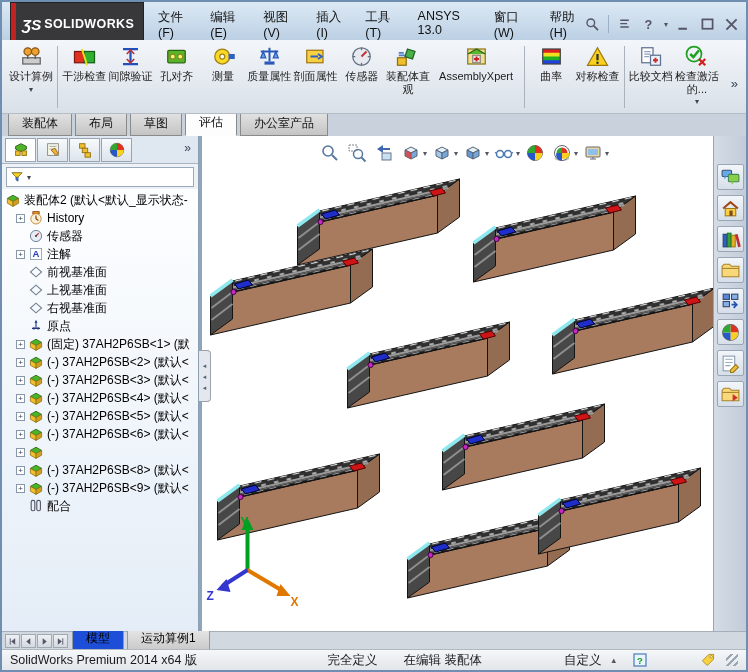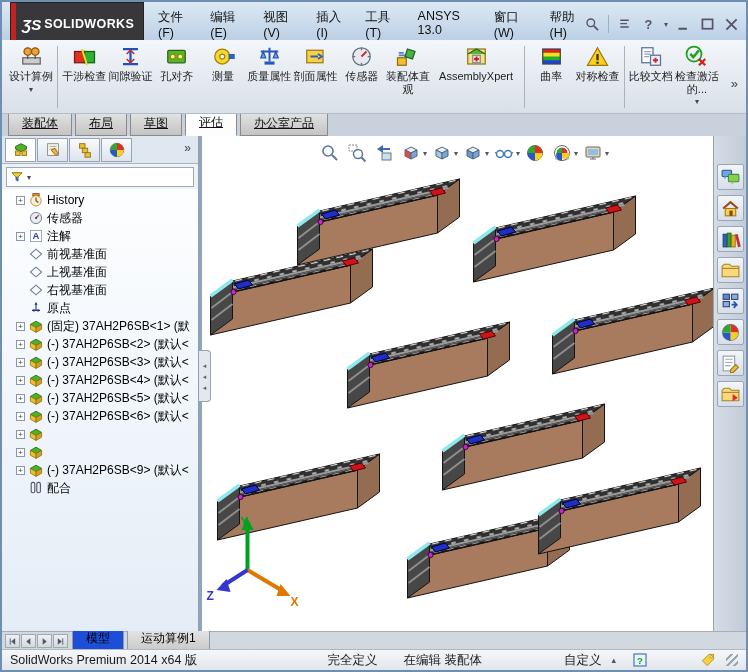--- a/index.html
+++ b/index.html
@@ -34,7 +34,7 @@
   
   .tabrow{height:22px;display:flex;align-items:flex-end;padding-left:6px;background:#c9d2dc;}
   .ctab{padding:2px 13px 3px;font-size:12px;color:#111;background:linear-gradient(#e2e2e2,#c4c4c4);
-    border:1px solid #8a8a8a;margin-right:3px;cursor:default;text-decoration:underline;}
+    border:1px solid #8a8a8a;margin-right:3px;cursor:default;}
   .ctab.active{background:#fdfdfd;border-bottom-color:#fdfdfd;padding-bottom:4px;margin-top:10px;}
   .doc-controls{margin-left:auto;margin-right:8px;display:flex;gap:7px;align-items:center;margin-bottom:3px;}
   .ticon15{width:15px;height:15px;display:inline-block;}

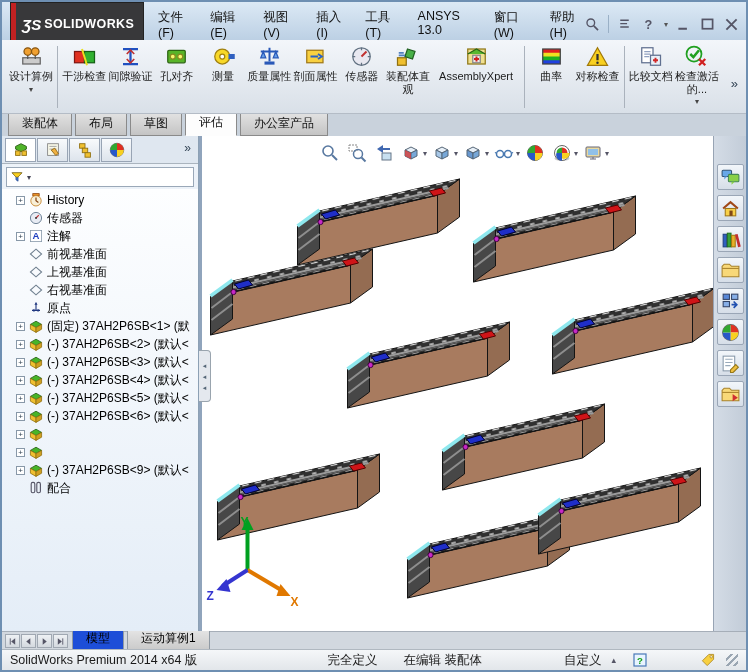--- a/index.html
+++ b/index.html
@@ -327,6 +327,14 @@
         <span class="filter-arrow">▾</span>
       </div>
       <div class="tree">
+        <div class="trow root">
+          <span class="ticon-t"><svg viewBox="0 0 20 20" width="100%" height="100%">
+                <path d="M3 8l7-4 7 4-7 4z" fill="#48b428" stroke="#1f5c10"></path>
+                <path d="M3 8v6l7 4v-6z" fill="#f0c030" stroke="#907010"></path>
+                <path d="M17 8v6l-7 4v-6z" fill="#d0a020" stroke="#907010"></path>
+              </svg></span>
+          <span>装配体2 (默认&lt;默认_显示状态-</span>
+        </div>
         <div class="trow exp">
             <span class="expander">+</span>
             <span class="ticon-t"><svg viewBox="0 0 20 20" width="100%" height="100%">

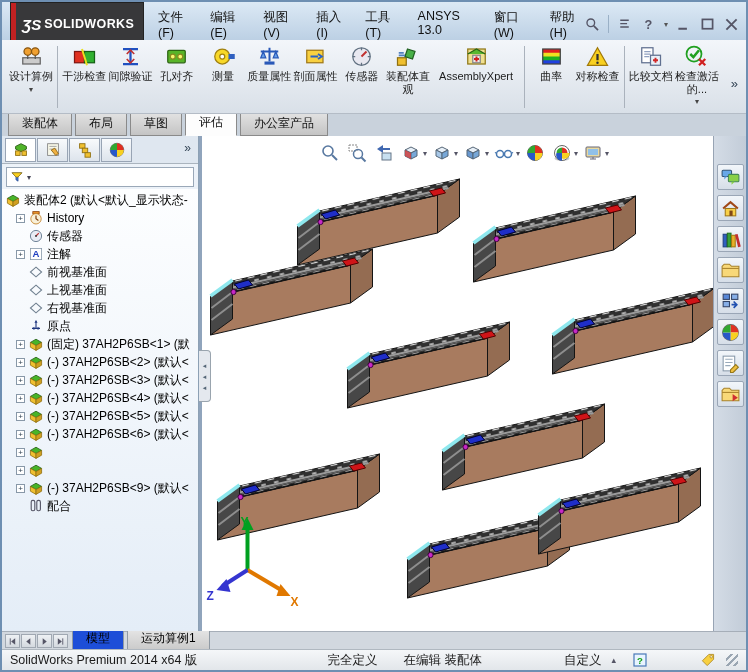--- a/index.html
+++ b/index.html
@@ -459,6 +459,7 @@
                 <path d="M3 8v6l7 4v-6z" fill="#f0c030" stroke="#907010"></path>
                 <path d="M17 8v6l-7 4v-6z" fill="#d0a020" stroke="#907010"></path>
               </svg></span>
+            <span>(-) 37AH2P6SB&lt;8&gt; (默认&lt;</span>
           </div>
           <div class="trow exp">
             <span class="expander">+</span>

